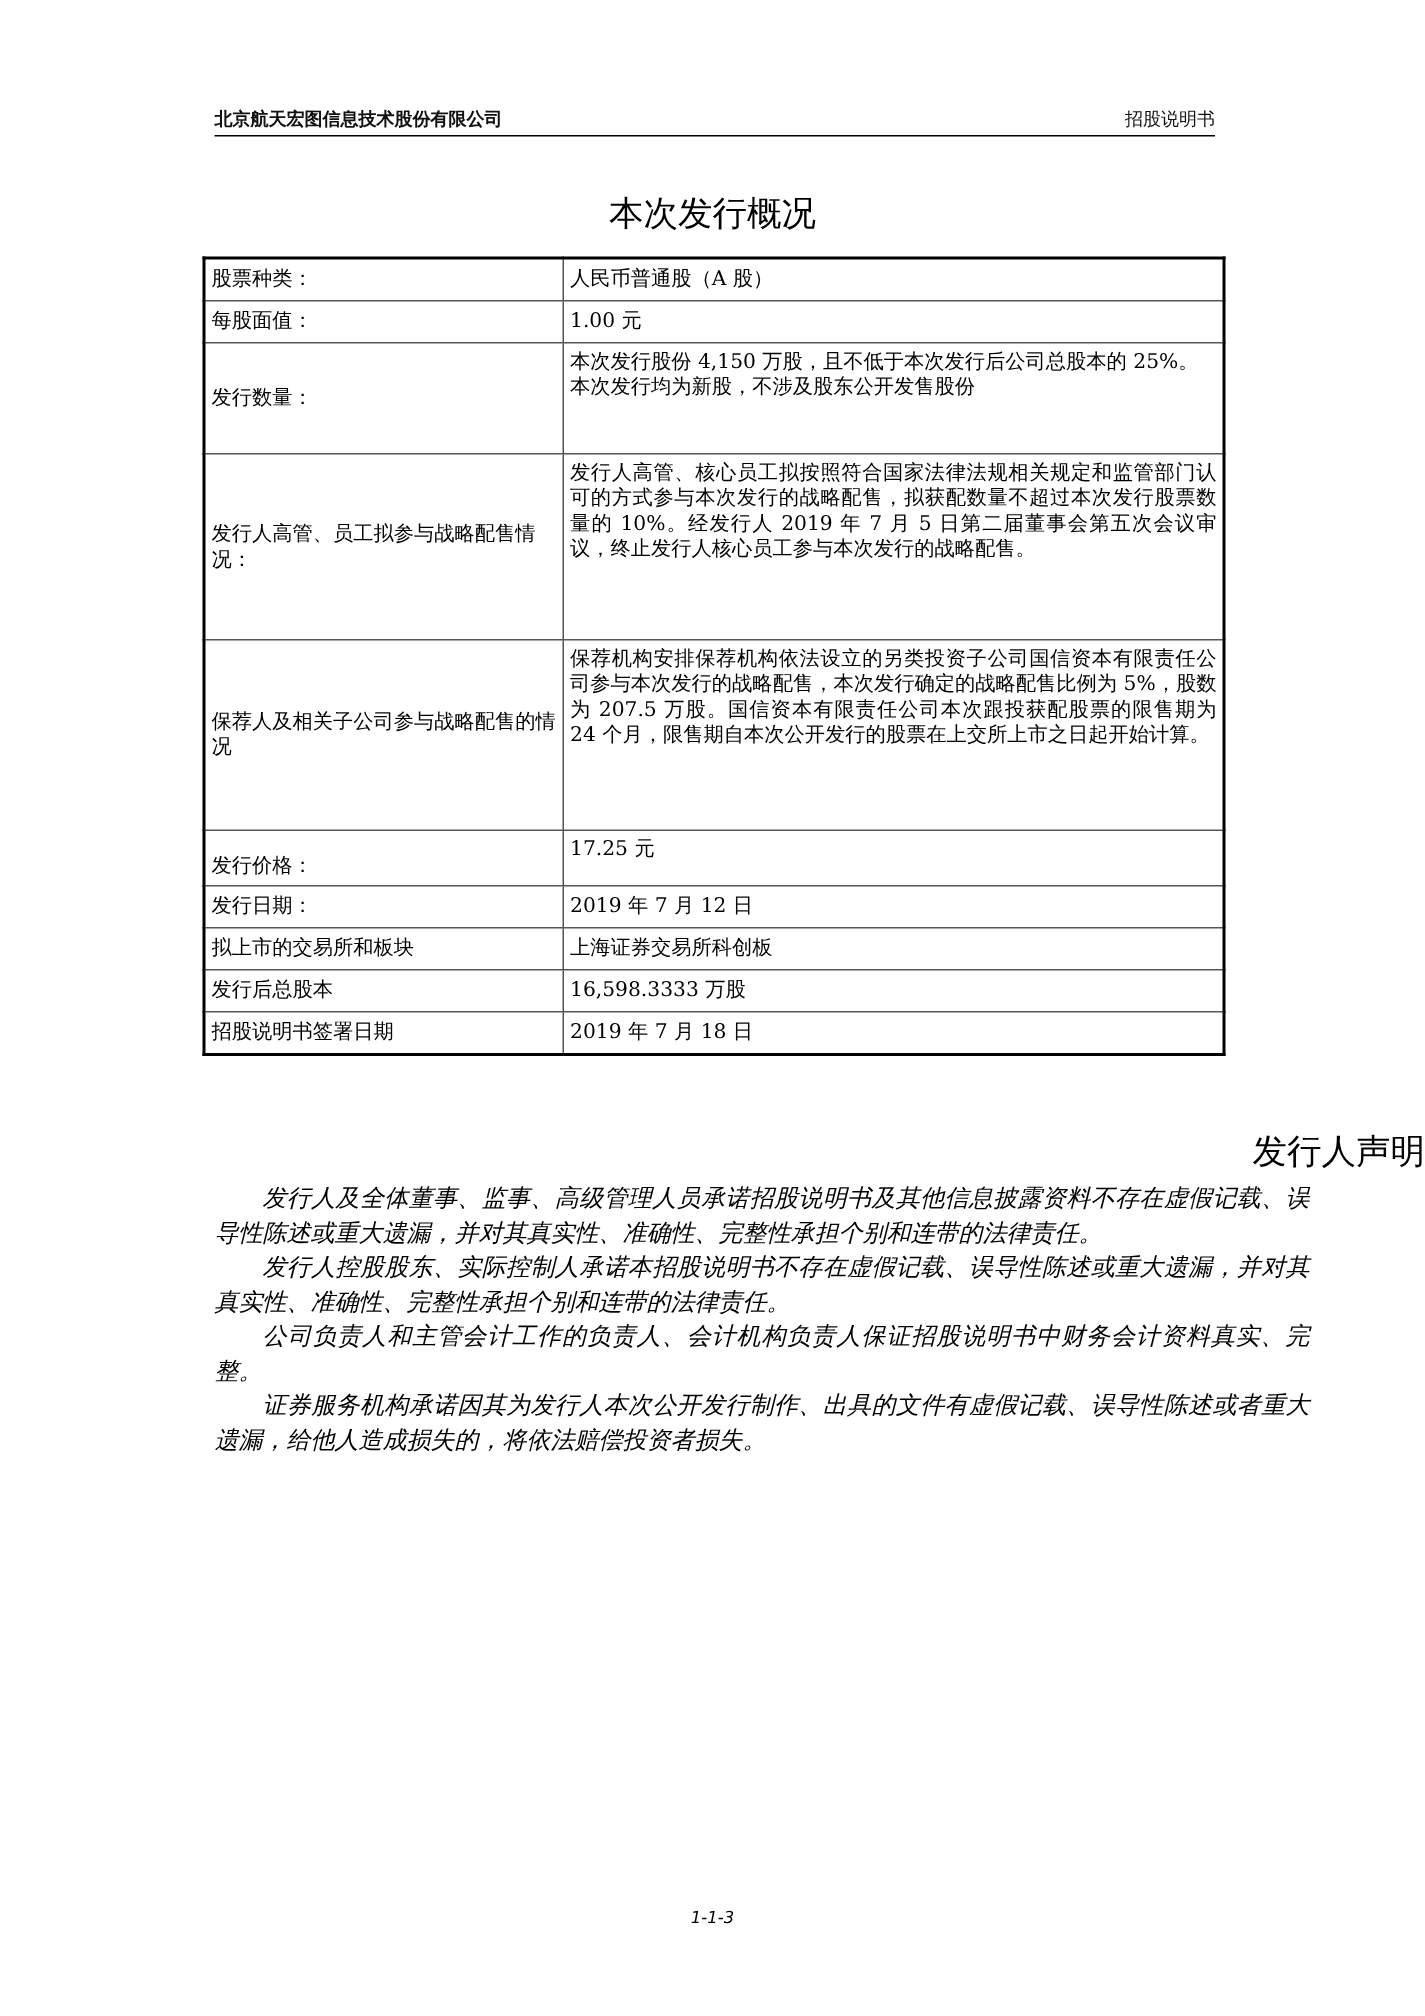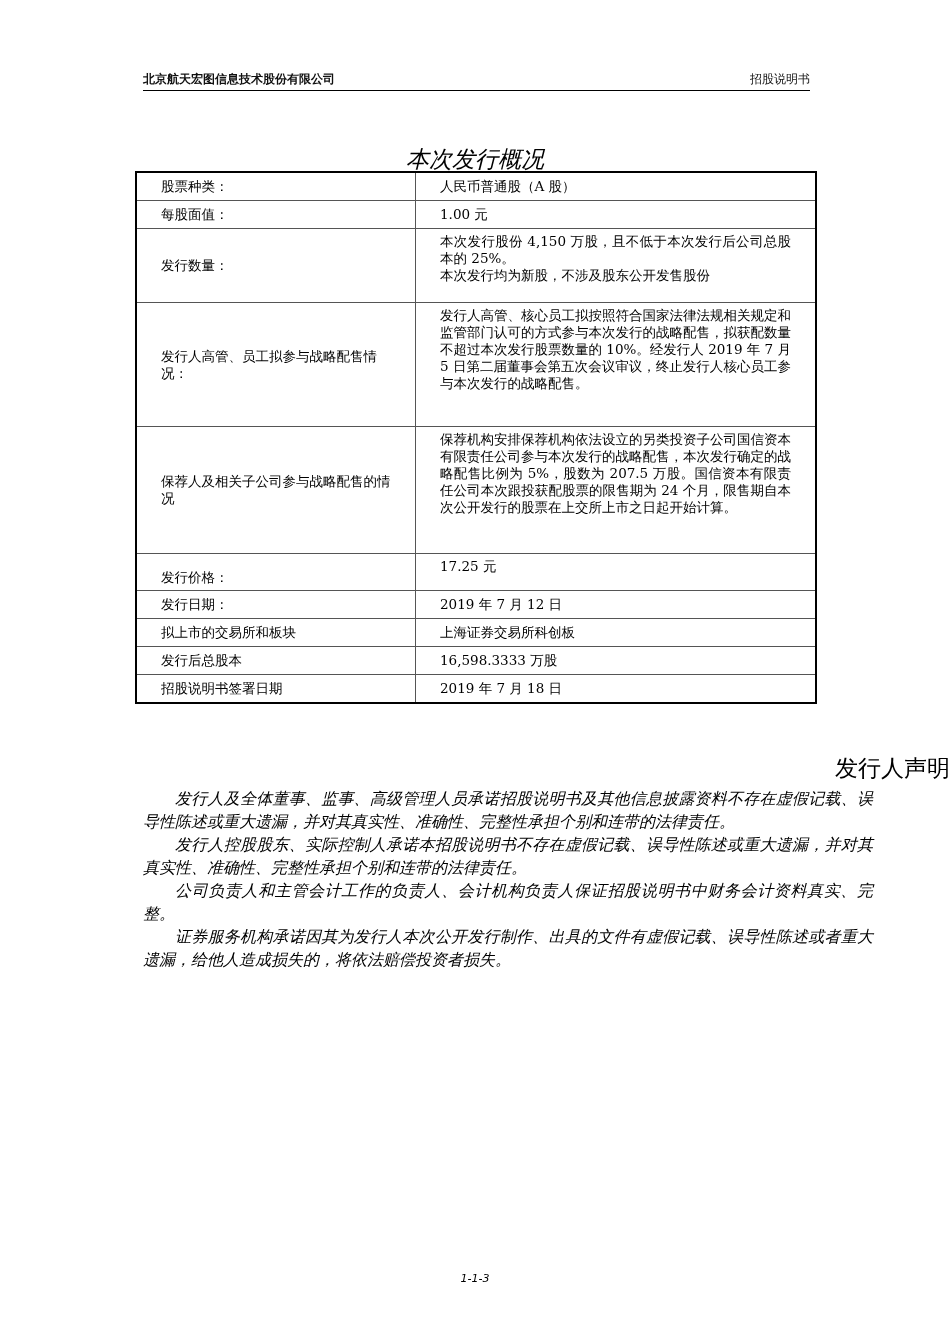--- a/index.html
+++ b/index.html
@@ -19,7 +19,7 @@
     font-family: "DejaVu Sans", "Liberation Sans", sans-serif;
     font-size: 23px; line-height: 30px; color: #000;
   }
-  .title.t1 { top: 144px; font-style: italic; }
+  .title.t1 { top: 128px; }
   .title.t2 { top: 753px; text-align: right; }
   table.info {
     position: absolute; left: 135px; top: 171px; width: 682px;

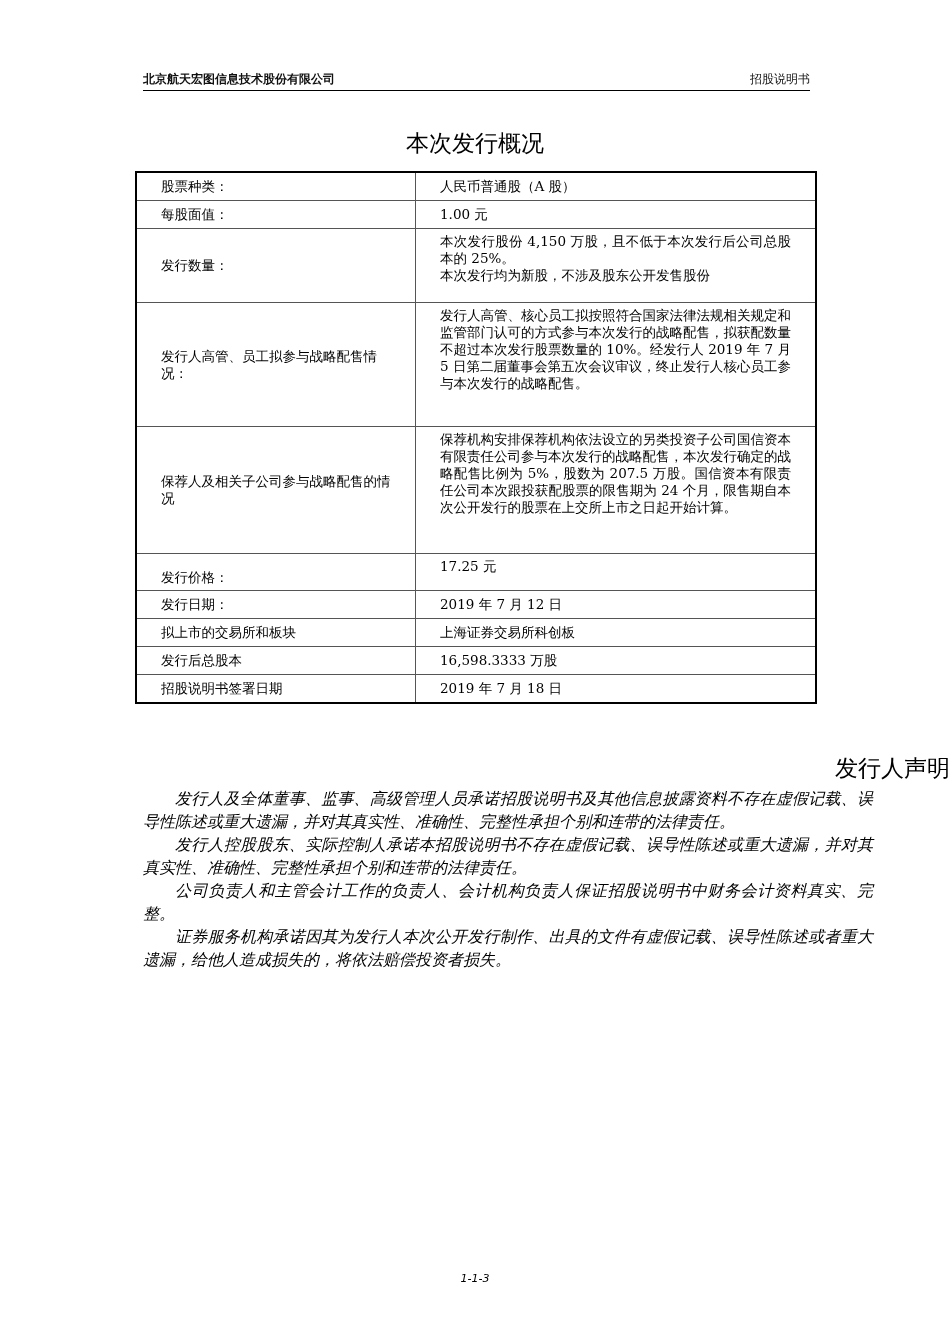--- a/index.html
+++ b/index.html
@@ -27,7 +27,7 @@
     font-size: 13.5px; line-height: 17px;
   }
   table.info td {
-    border: 1px solid #555; padding: 4px 24px; vertical-align: middle;
+    border: 1px solid #555; padding: 4px 4px; vertical-align: middle;
   }
   table.info td.label { width: 230px; }
   table.info td.value { vertical-align: top; text-align: justify; }

